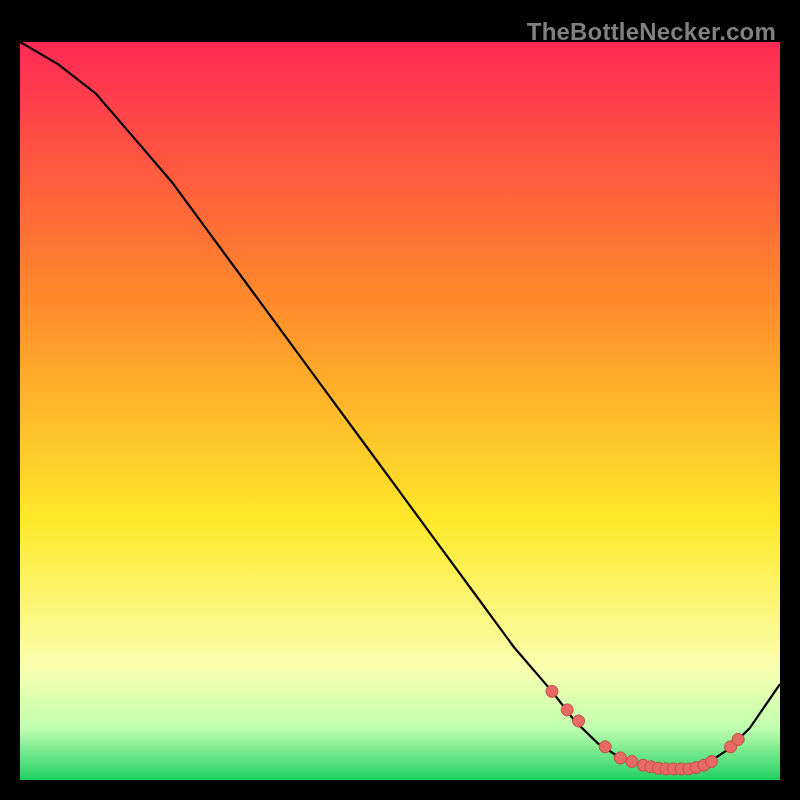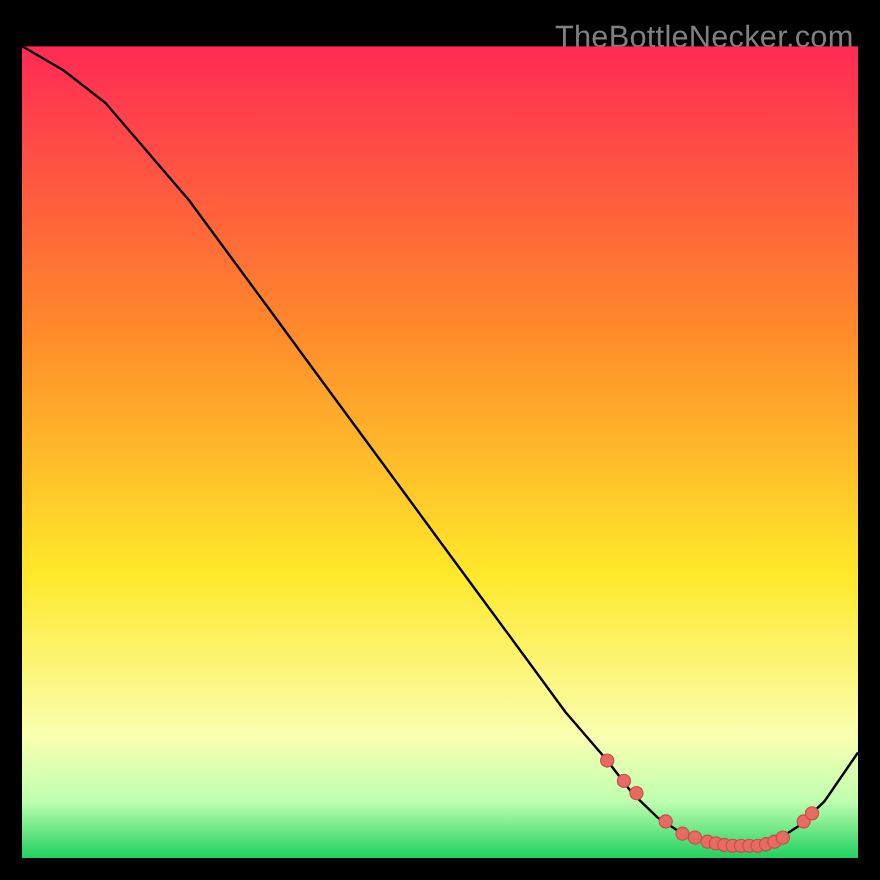--- a/index.html
+++ b/index.html
@@ -24,8 +24,8 @@
     top: -2px;
     right: 4px;
     color: #808080;
-    font-size: 28px;
-    font-weight: 400;
+    font-size: 24px;
+    font-weight: 700;
     letter-spacing: 0.2px;
   }
   .plot {

